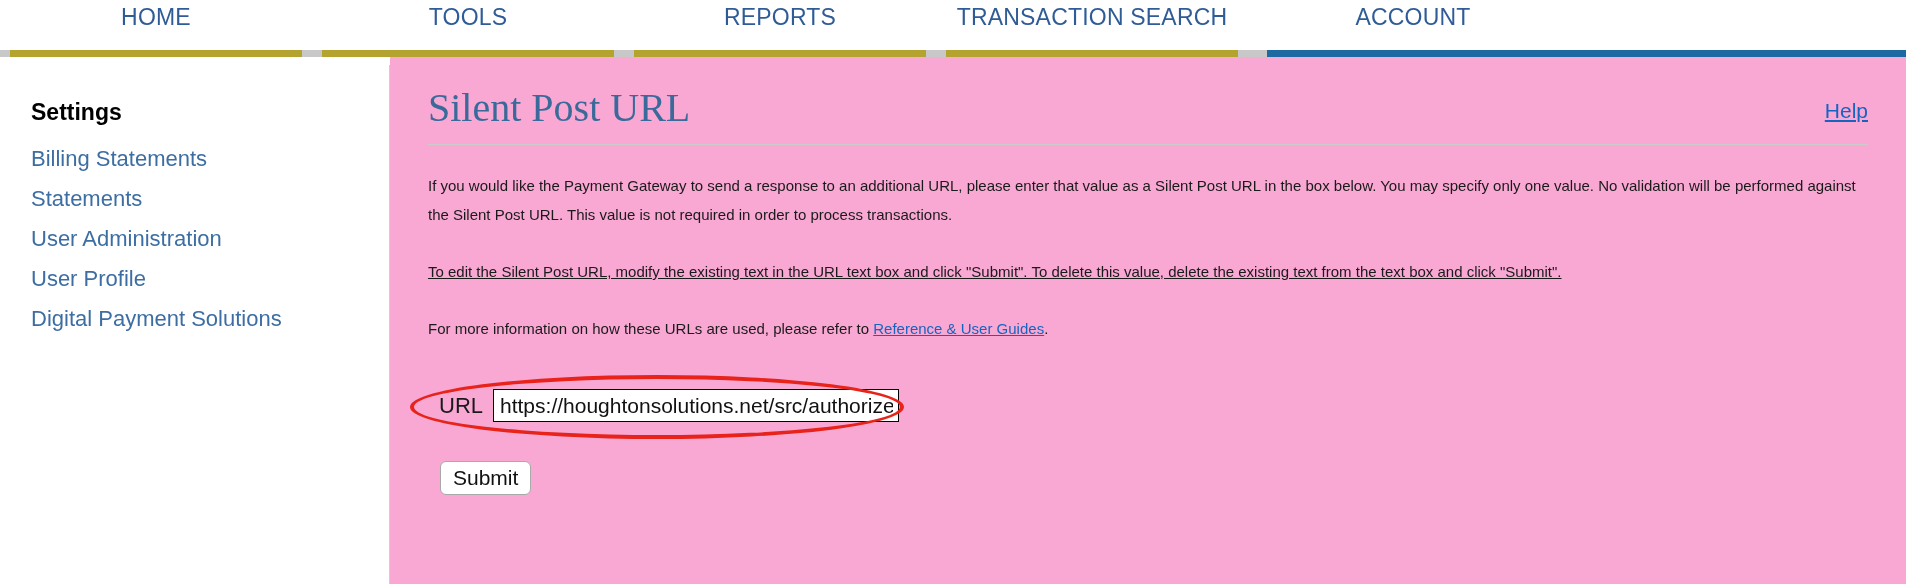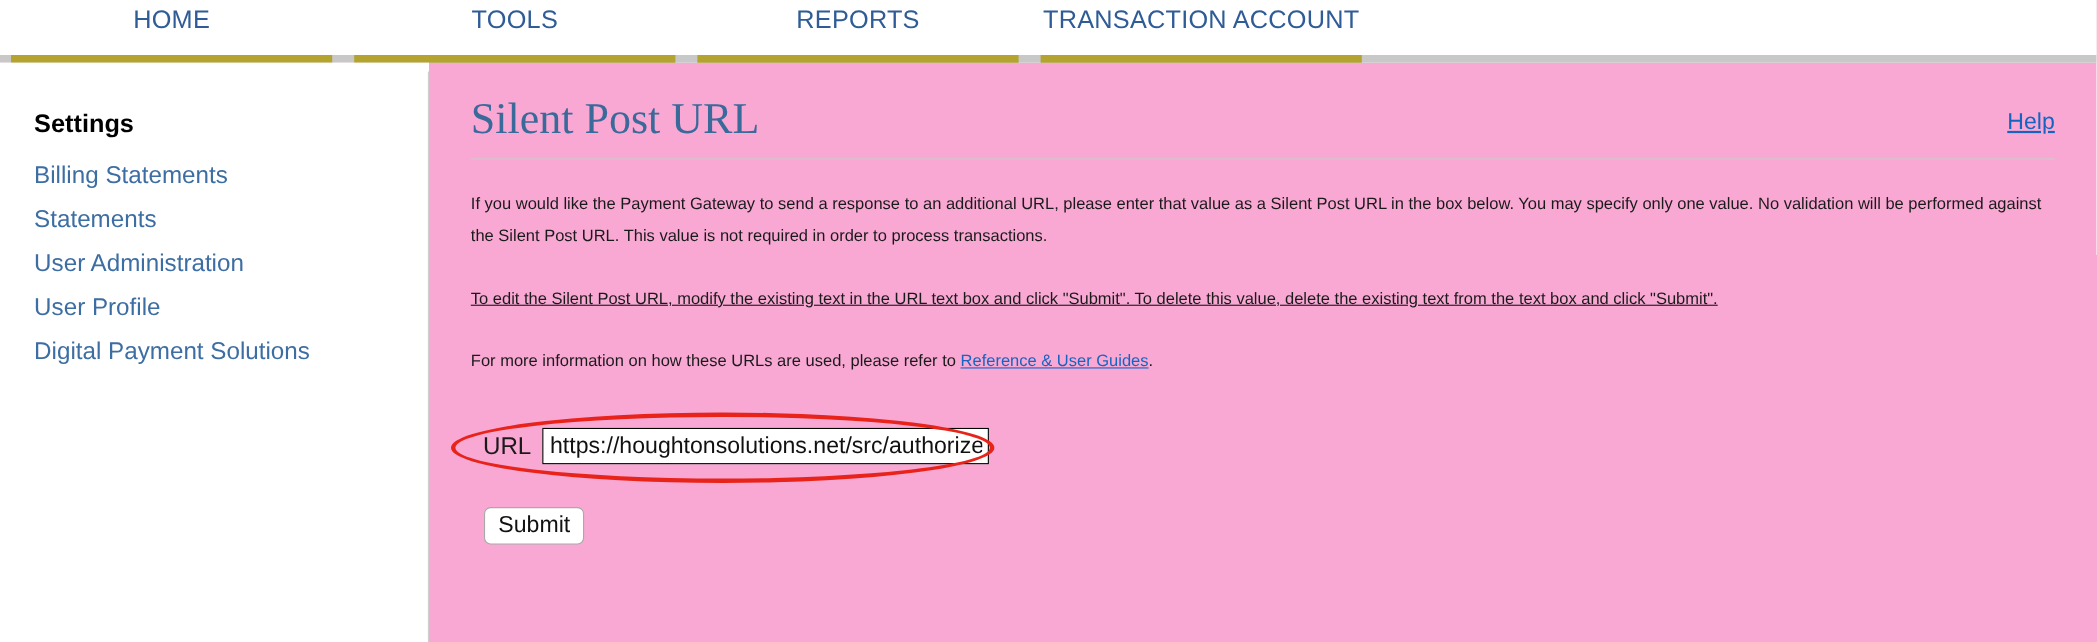--- a/index.html
+++ b/index.html
@@ -259,7 +259,7 @@
     </div>
 
     <div class="nav-tab" style="left:946px;width:292px;">
-      <span class="nav-tab-label">TRANSACTION ACCOUNT</span>
+      <span class="nav-tab-label">TRANSACTION SEARCH</span>
       <span class="nav-tab-bar"></span>
     </div>
 

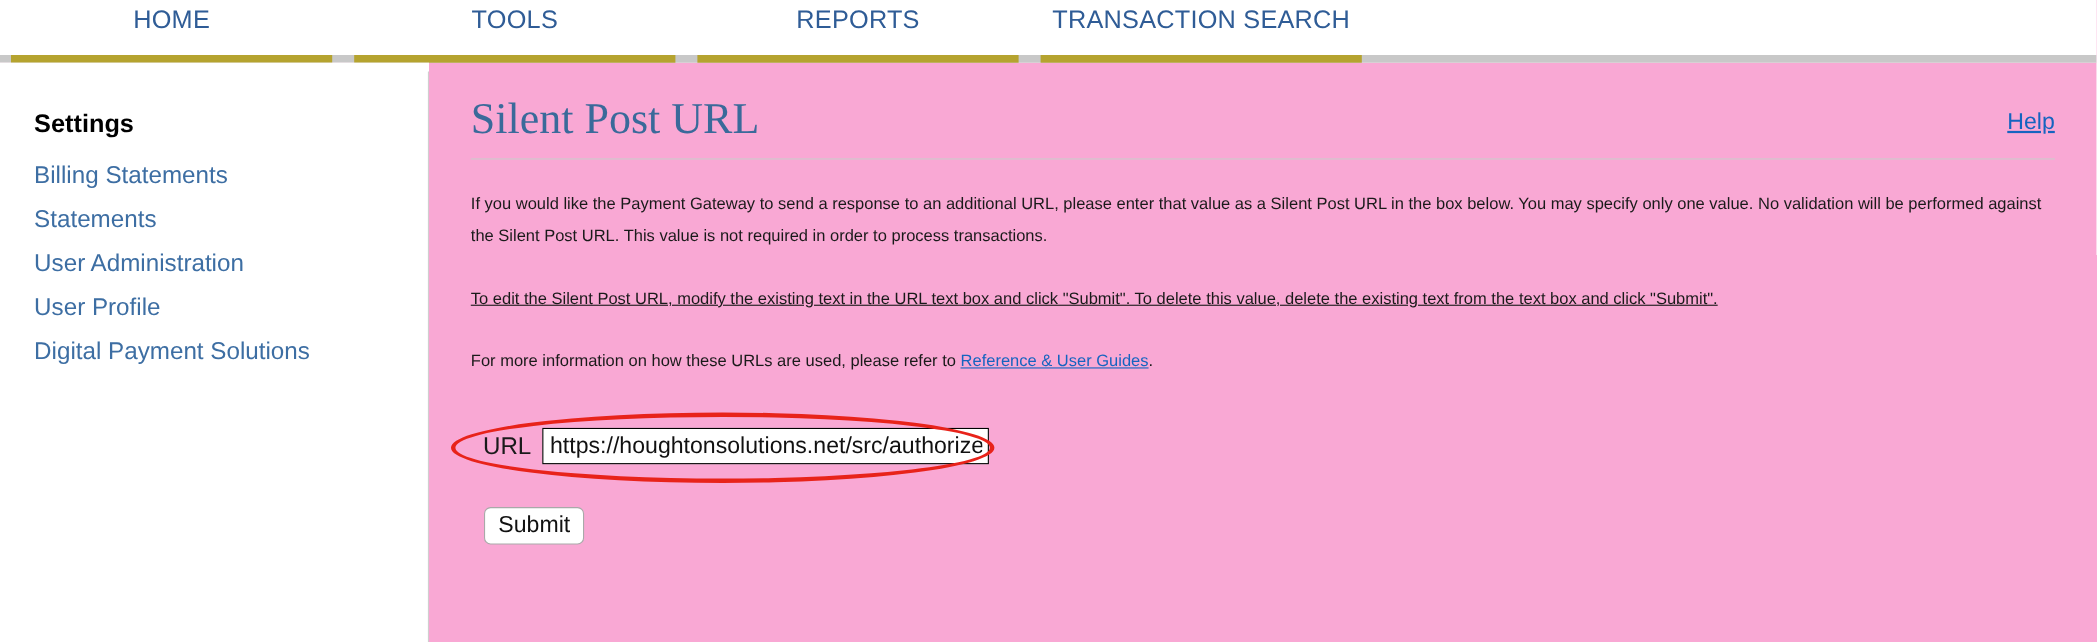--- a/index.html
+++ b/index.html
@@ -263,6 +263,10 @@
       <span class="nav-tab-bar"></span>
     </div>
 
+    <div class="nav-tab active" style="left:1267px;width:639px;">
+      <span class="nav-tab-label" style="left:0;right:347px;">ACCOUNT</span>
+      <span class="nav-tab-bar"></span>
+    </div>
   </div>
 
   <div class="content-wrap">

